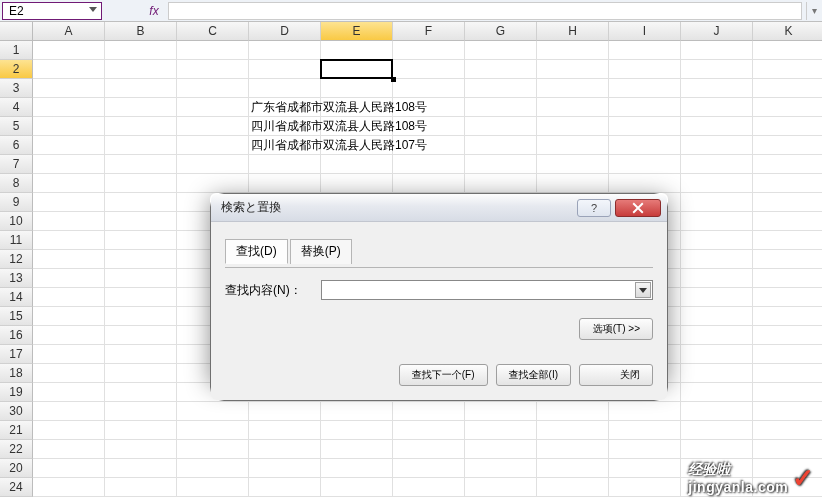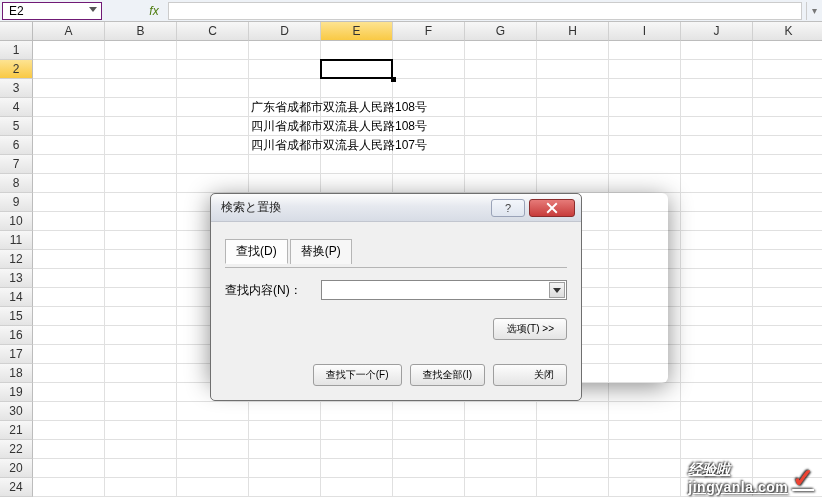--- a/index.html
+++ b/index.html
@@ -9,7 +9,7 @@
   .top-bar { display: flex; align-items: center; height: 22px; border-bottom: 1px solid #bfbfbf; background: #eef2f7; }
   .name-box { width: 100px; background: #fff; border: 1px solid #701a75; margin: 2px 0 2px 2px; height: 18px; display: flex; align-items: center; font-size: 12px; padding: 0 6px; position: relative; }
   .name-box .arrow { position: absolute; right: 4px; top: 4px; width: 0; height: 0; border-left: 4px solid transparent; border-right: 4px solid transparent; border-top: 5px solid #555;}
-  .fx-icon { width: 24px; text-align: center; font-style: italic; font-size: 12px; color: #4d7c0f; margin-left: 40px; }
+  .fx-icon { width: 24px; text-align: center; font-style: italic; font-size: 12px; color: #701a75; margin-left: 40px; }
   .formula-input { flex: 1; background: #fff; height: 18px; border: 1px solid #ccc; margin: 2px 4px 2px 2px; }
   .fb-expand { width: 16px; height: 18px; display:flex; align-items:center; justify-content:center; color:#777; font-size:10px; border-left:1px solid #ccc;}
 

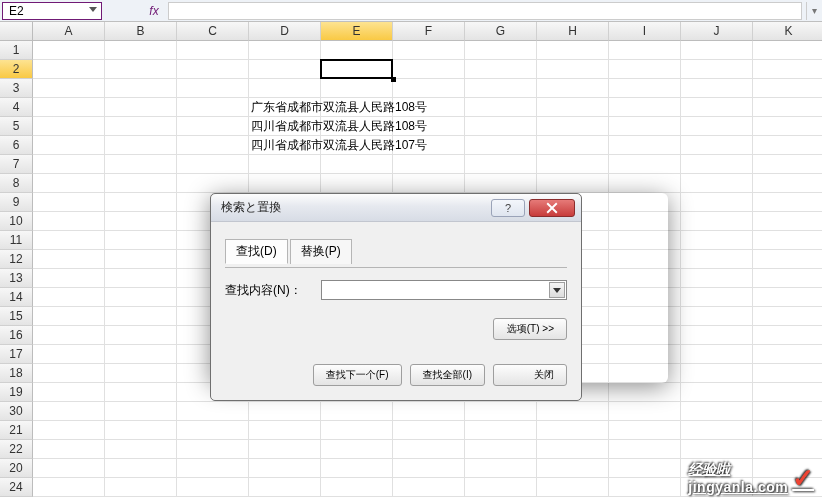--- a/index.html
+++ b/index.html
@@ -31,7 +31,7 @@
 
   
   .dialog-shadow { position:absolute; border-radius:6px; box-shadow: 0 4px 24px rgba(0,0,0,0.45); }
-  .dialog { position: absolute; width: 372px; background: #f0f0f0; border: 1px solid #6f6f6f; border-radius: 5px; font-size: 12px; }
+  .dialog { position: absolute; width: 458px; background: #f0f0f0; border: 1px solid #6f6f6f; border-radius: 14px; font-size: 12px; }
   .titlebar { height: 28px; background: linear-gradient(#fdfdfd,#e6e9ef 45%,#d7dce5); border-bottom: 1px solid #c2c6cf; border-radius: 6px 6px 0 0; display:flex; align-items:center; padding: 0 6px 0 10px; }
   .titlebar .title { flex: 1; font-size: 12px; color:#222; }
   .winbtn { width: 34px; height: 18px; margin-left: 4px; border-radius: 3px; display:flex; align-items:center; justify-content:center; font-size:11px; color:#444; border:1px solid #9aa3b8; background: linear-gradient(#f3f6fb,#dfe5ef);}

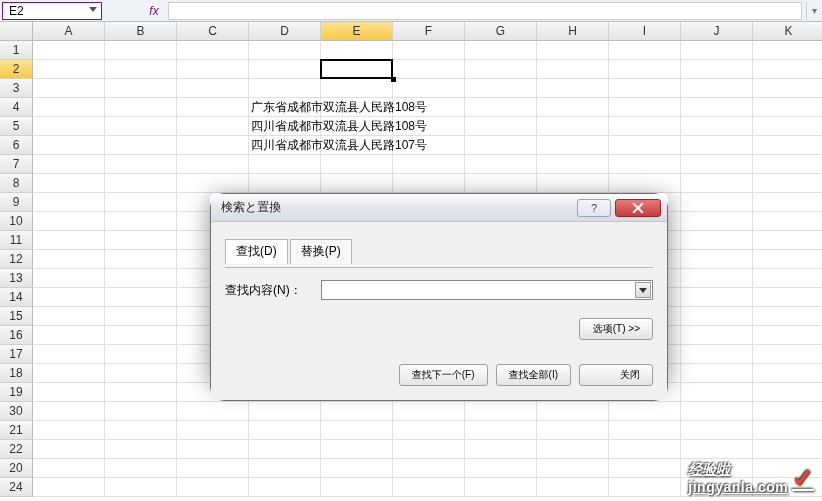--- a/index.html
+++ b/index.html
@@ -52,7 +52,7 @@
   .opt-row { display:flex; justify-content:flex-end; margin-top: 18px;}
 
   
-  .watermark { position:absolute; right:8px; bottom:6px; color:#fff; font-size:14px; font-style:italic; font-weight:bold; text-shadow: 1px 1px 2px rgba(0,0,0,0.8), -1px -1px 2px rgba(0,0,0,0.8); display:flex; align-items:center; gap:4px;text-decoration:underline;}
+  .watermark { position:absolute; right:8px; bottom:6px; color:#fff; font-size:14px; font-style:italic; font-weight:bold; text-shadow: 1px 1px 2px rgba(0,0,0,0.8), -1px -1px 2px rgba(0,0,0,0.8); display:flex; align-items:center; gap:4px;}
   .watermark .check { color:#e43; font-size:26px; font-style:normal;}
   .watermark .sub { font-size:14px; display:block; text-align:right; font-style:normal; letter-spacing:0.5px;}
 </style>

